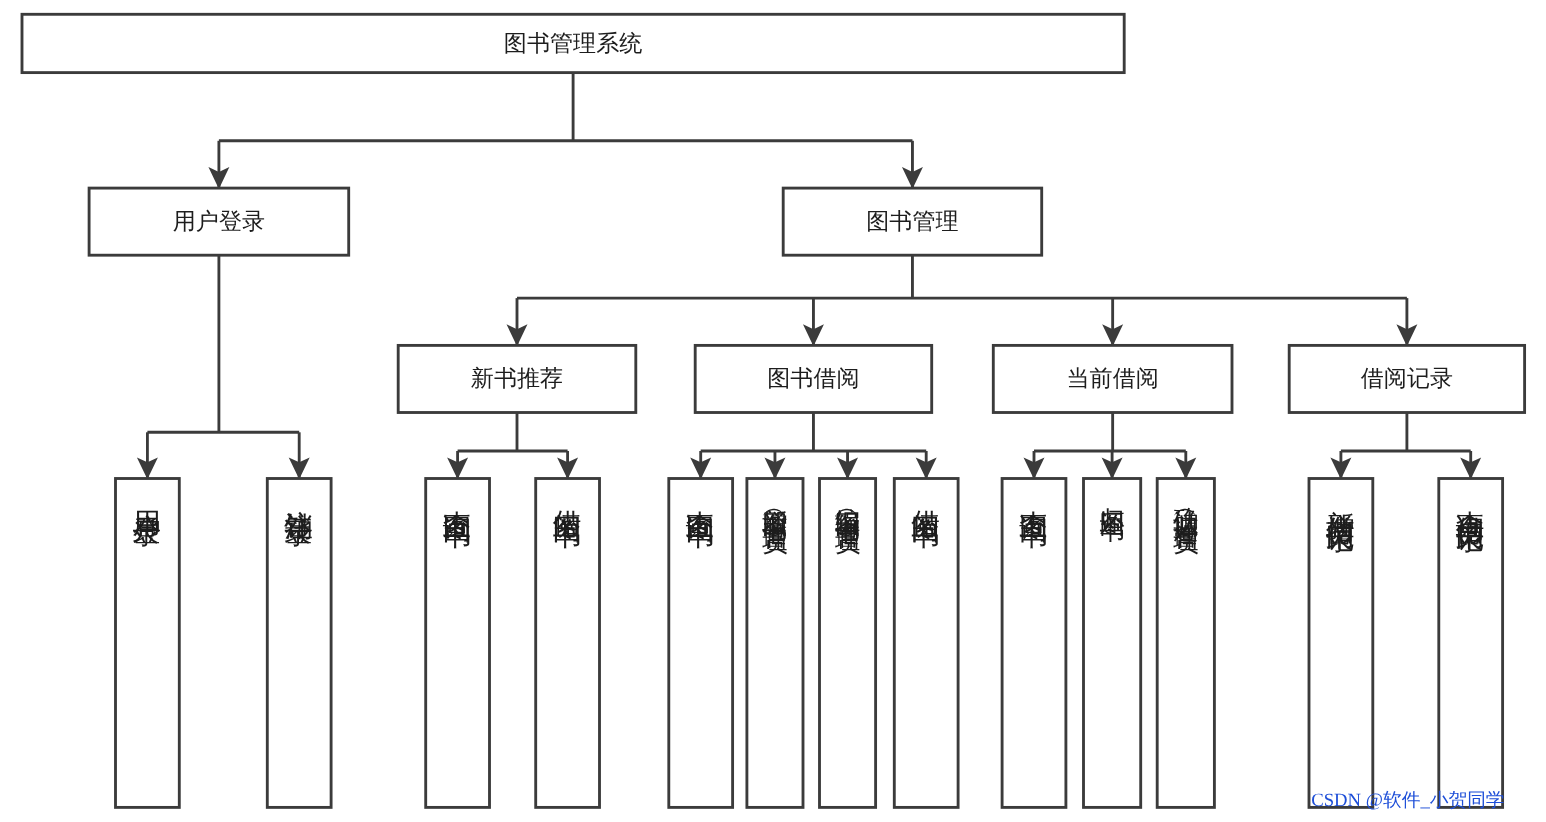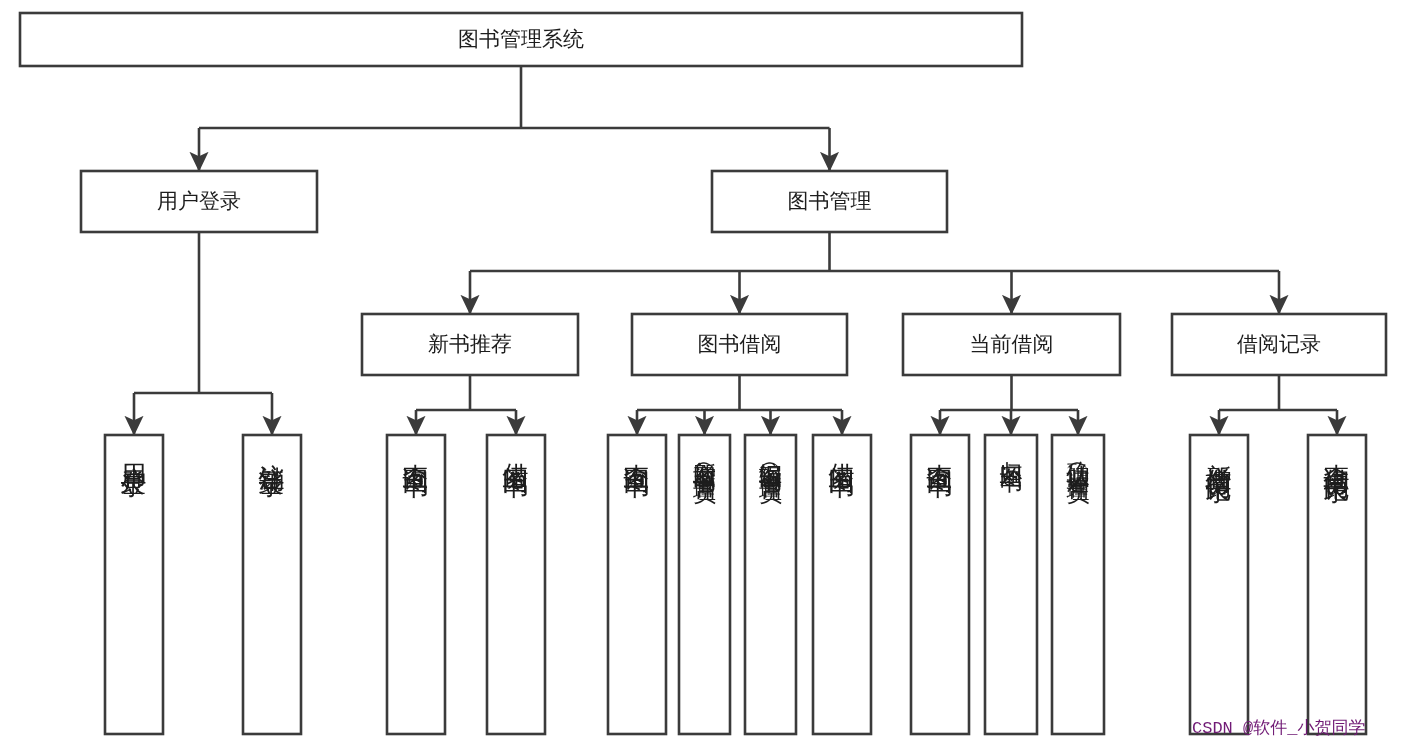--- a/index.html
+++ b/index.html
@@ -47,8 +47,8 @@
     position:absolute;
     left:1192px;top:716px;
     font-size:17px;
-    color:#701a75;
-    font-family:Liberation Mono, monospace;
+    color:#1d4ed8;
+    font-family:Liberation Serif, serif;
     white-space:nowrap;
   }
 </style>

